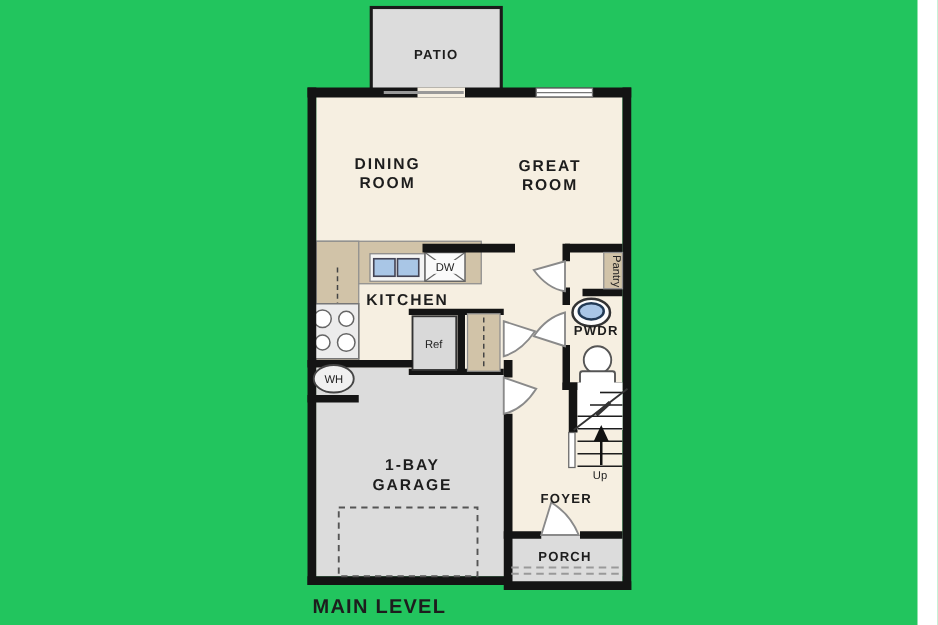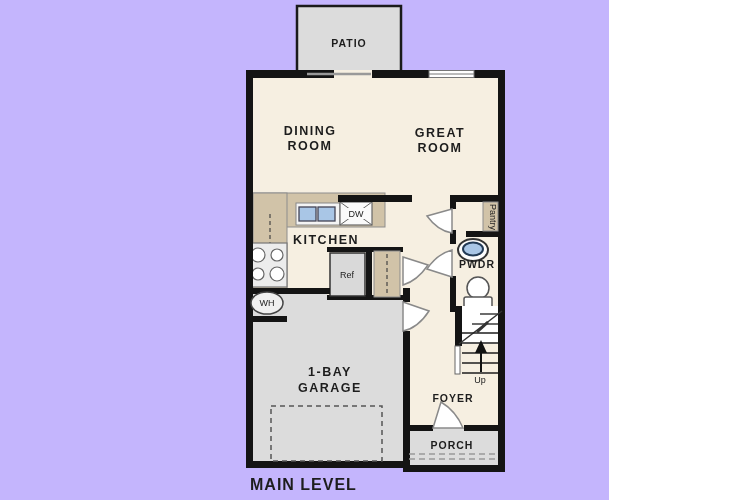--- a/index.html
+++ b/index.html
@@ -3,7 +3,7 @@
 <meta charset="utf-8">
 <style>
   html,body{margin:0;padding:0;background:#ffffff;}
-  .stage{position:relative;width:609px;height:500px;background:#c4b5fd;overflow:hidden;}
+  .stage{position:relative;width:734px;height:500px;background:#22c55e;overflow:hidden;}
   svg{position:absolute;left:0;top:0;}
   .lbl{font-family:"Liberation Sans",sans-serif;font-weight:bold;fill:#1d1d1d;}
   .room{font-size:12.5px;letter-spacing:1.5px;}

